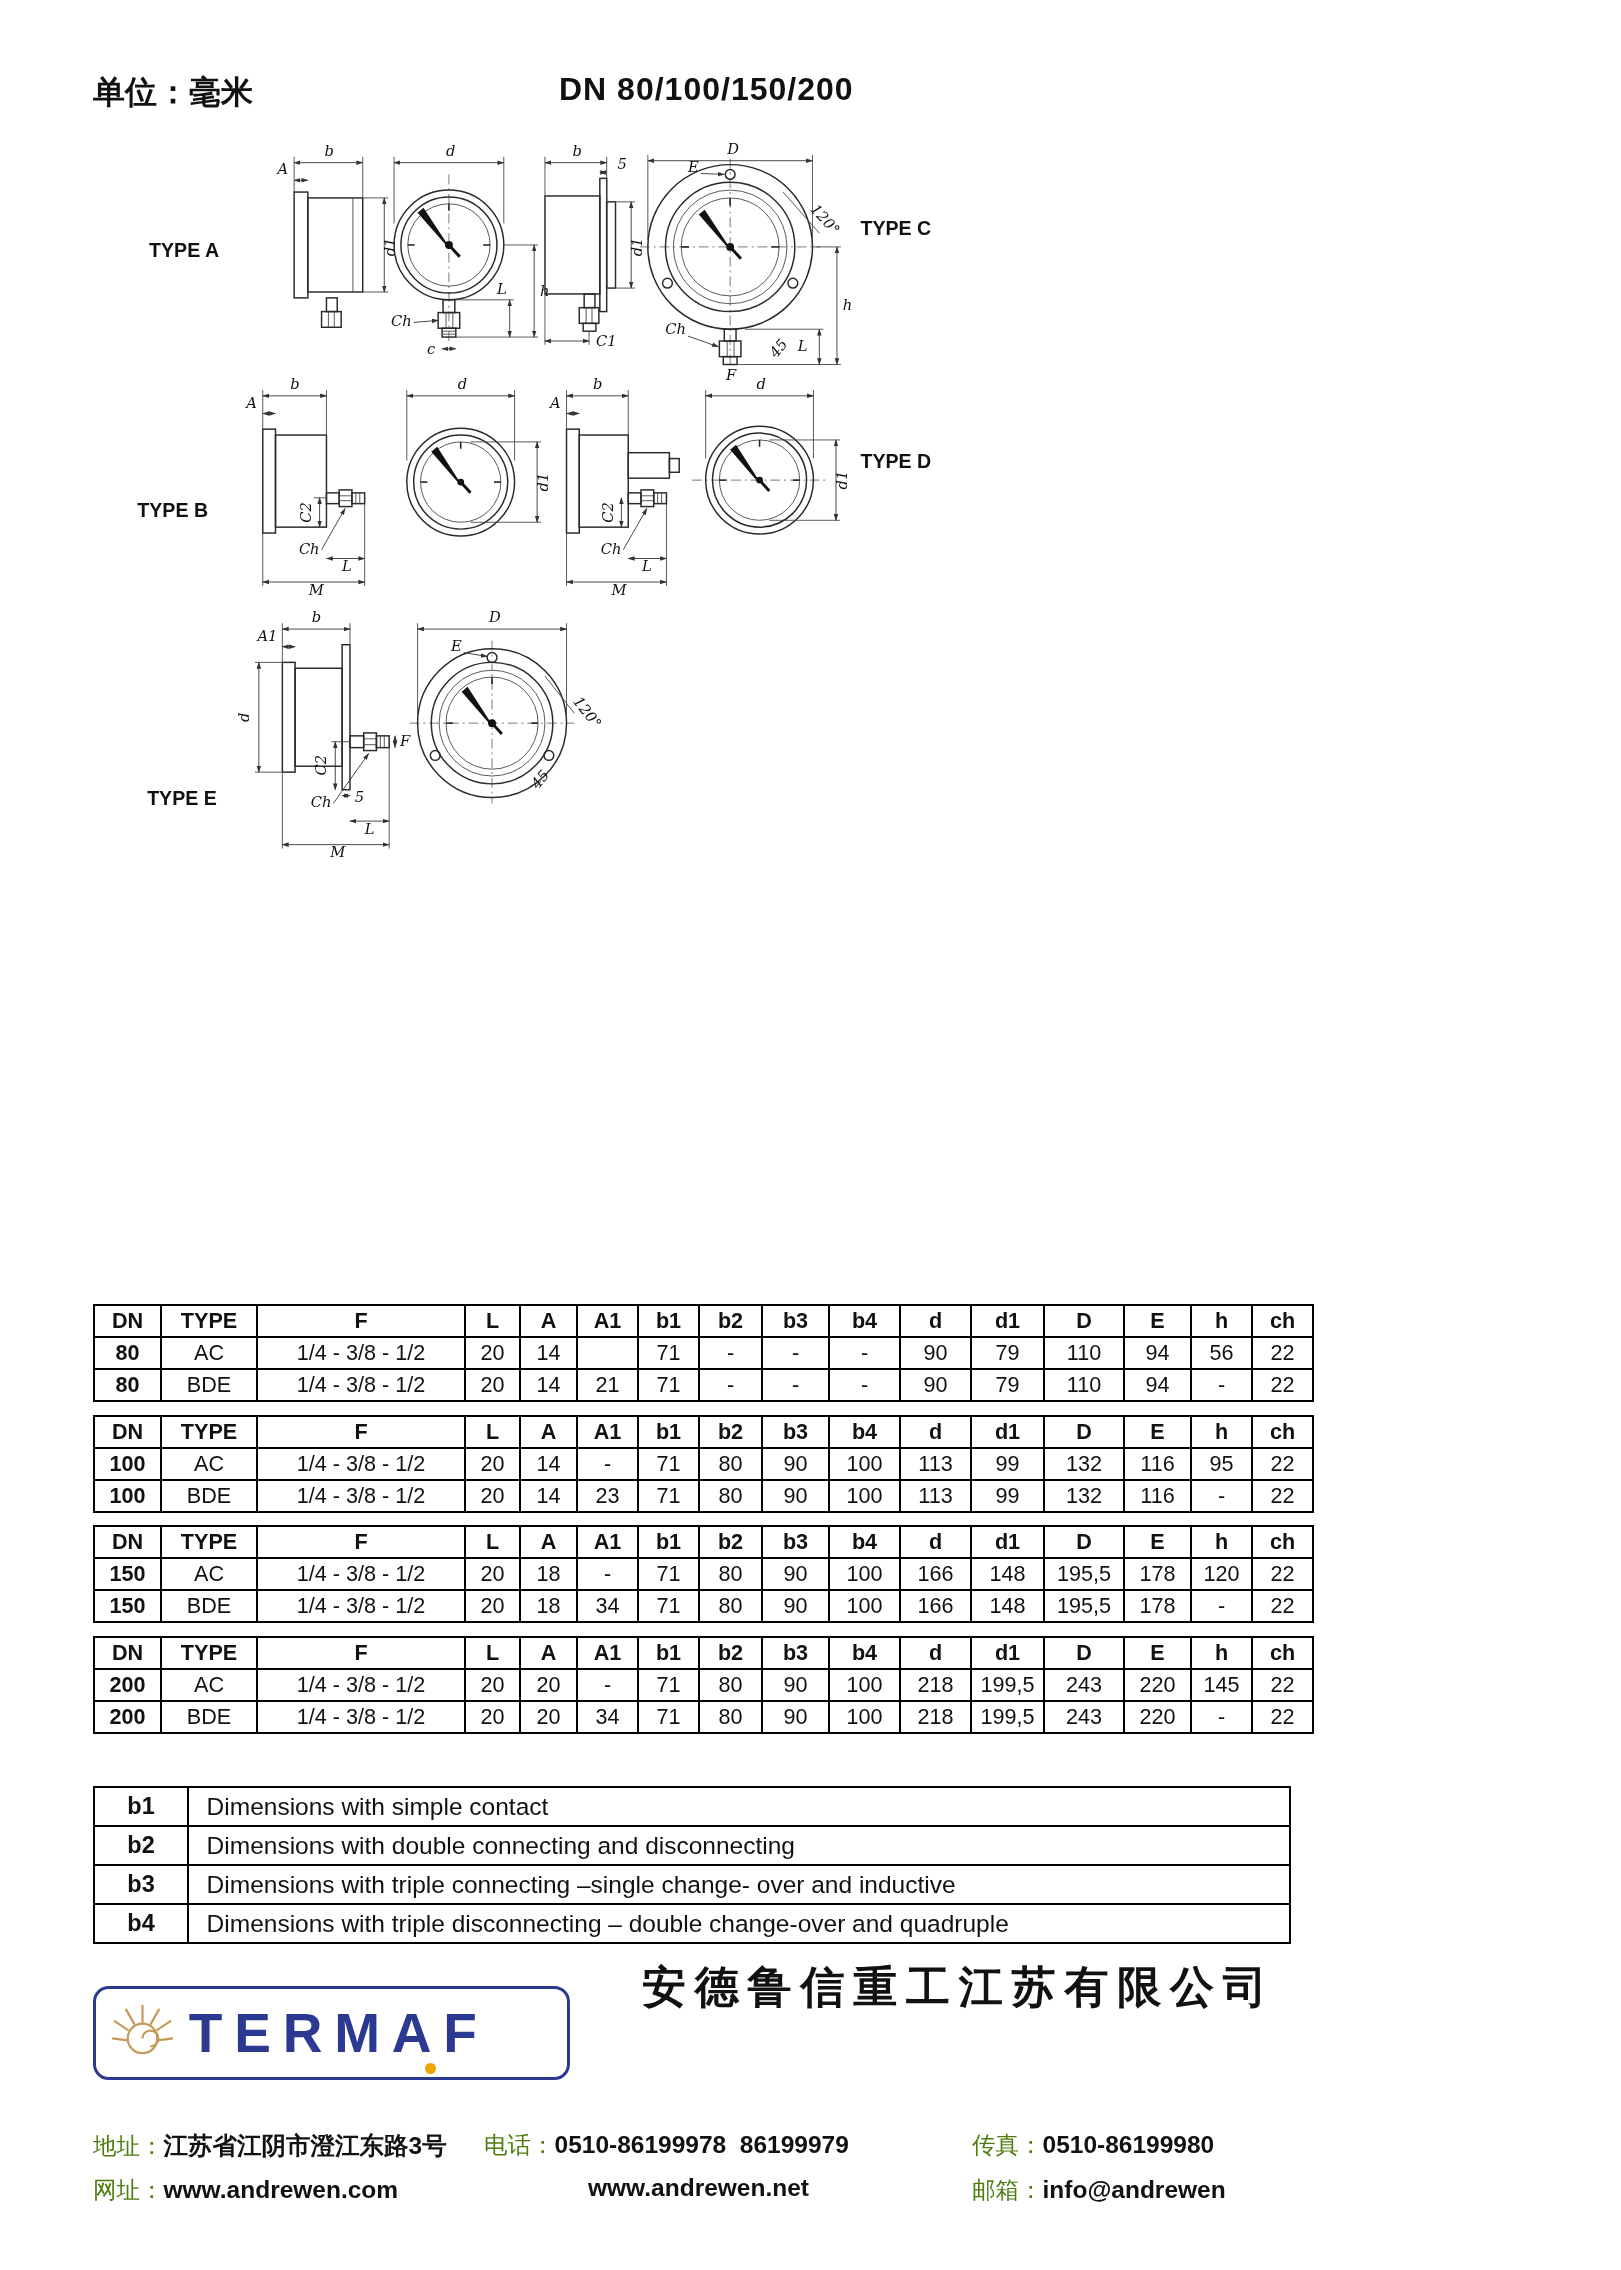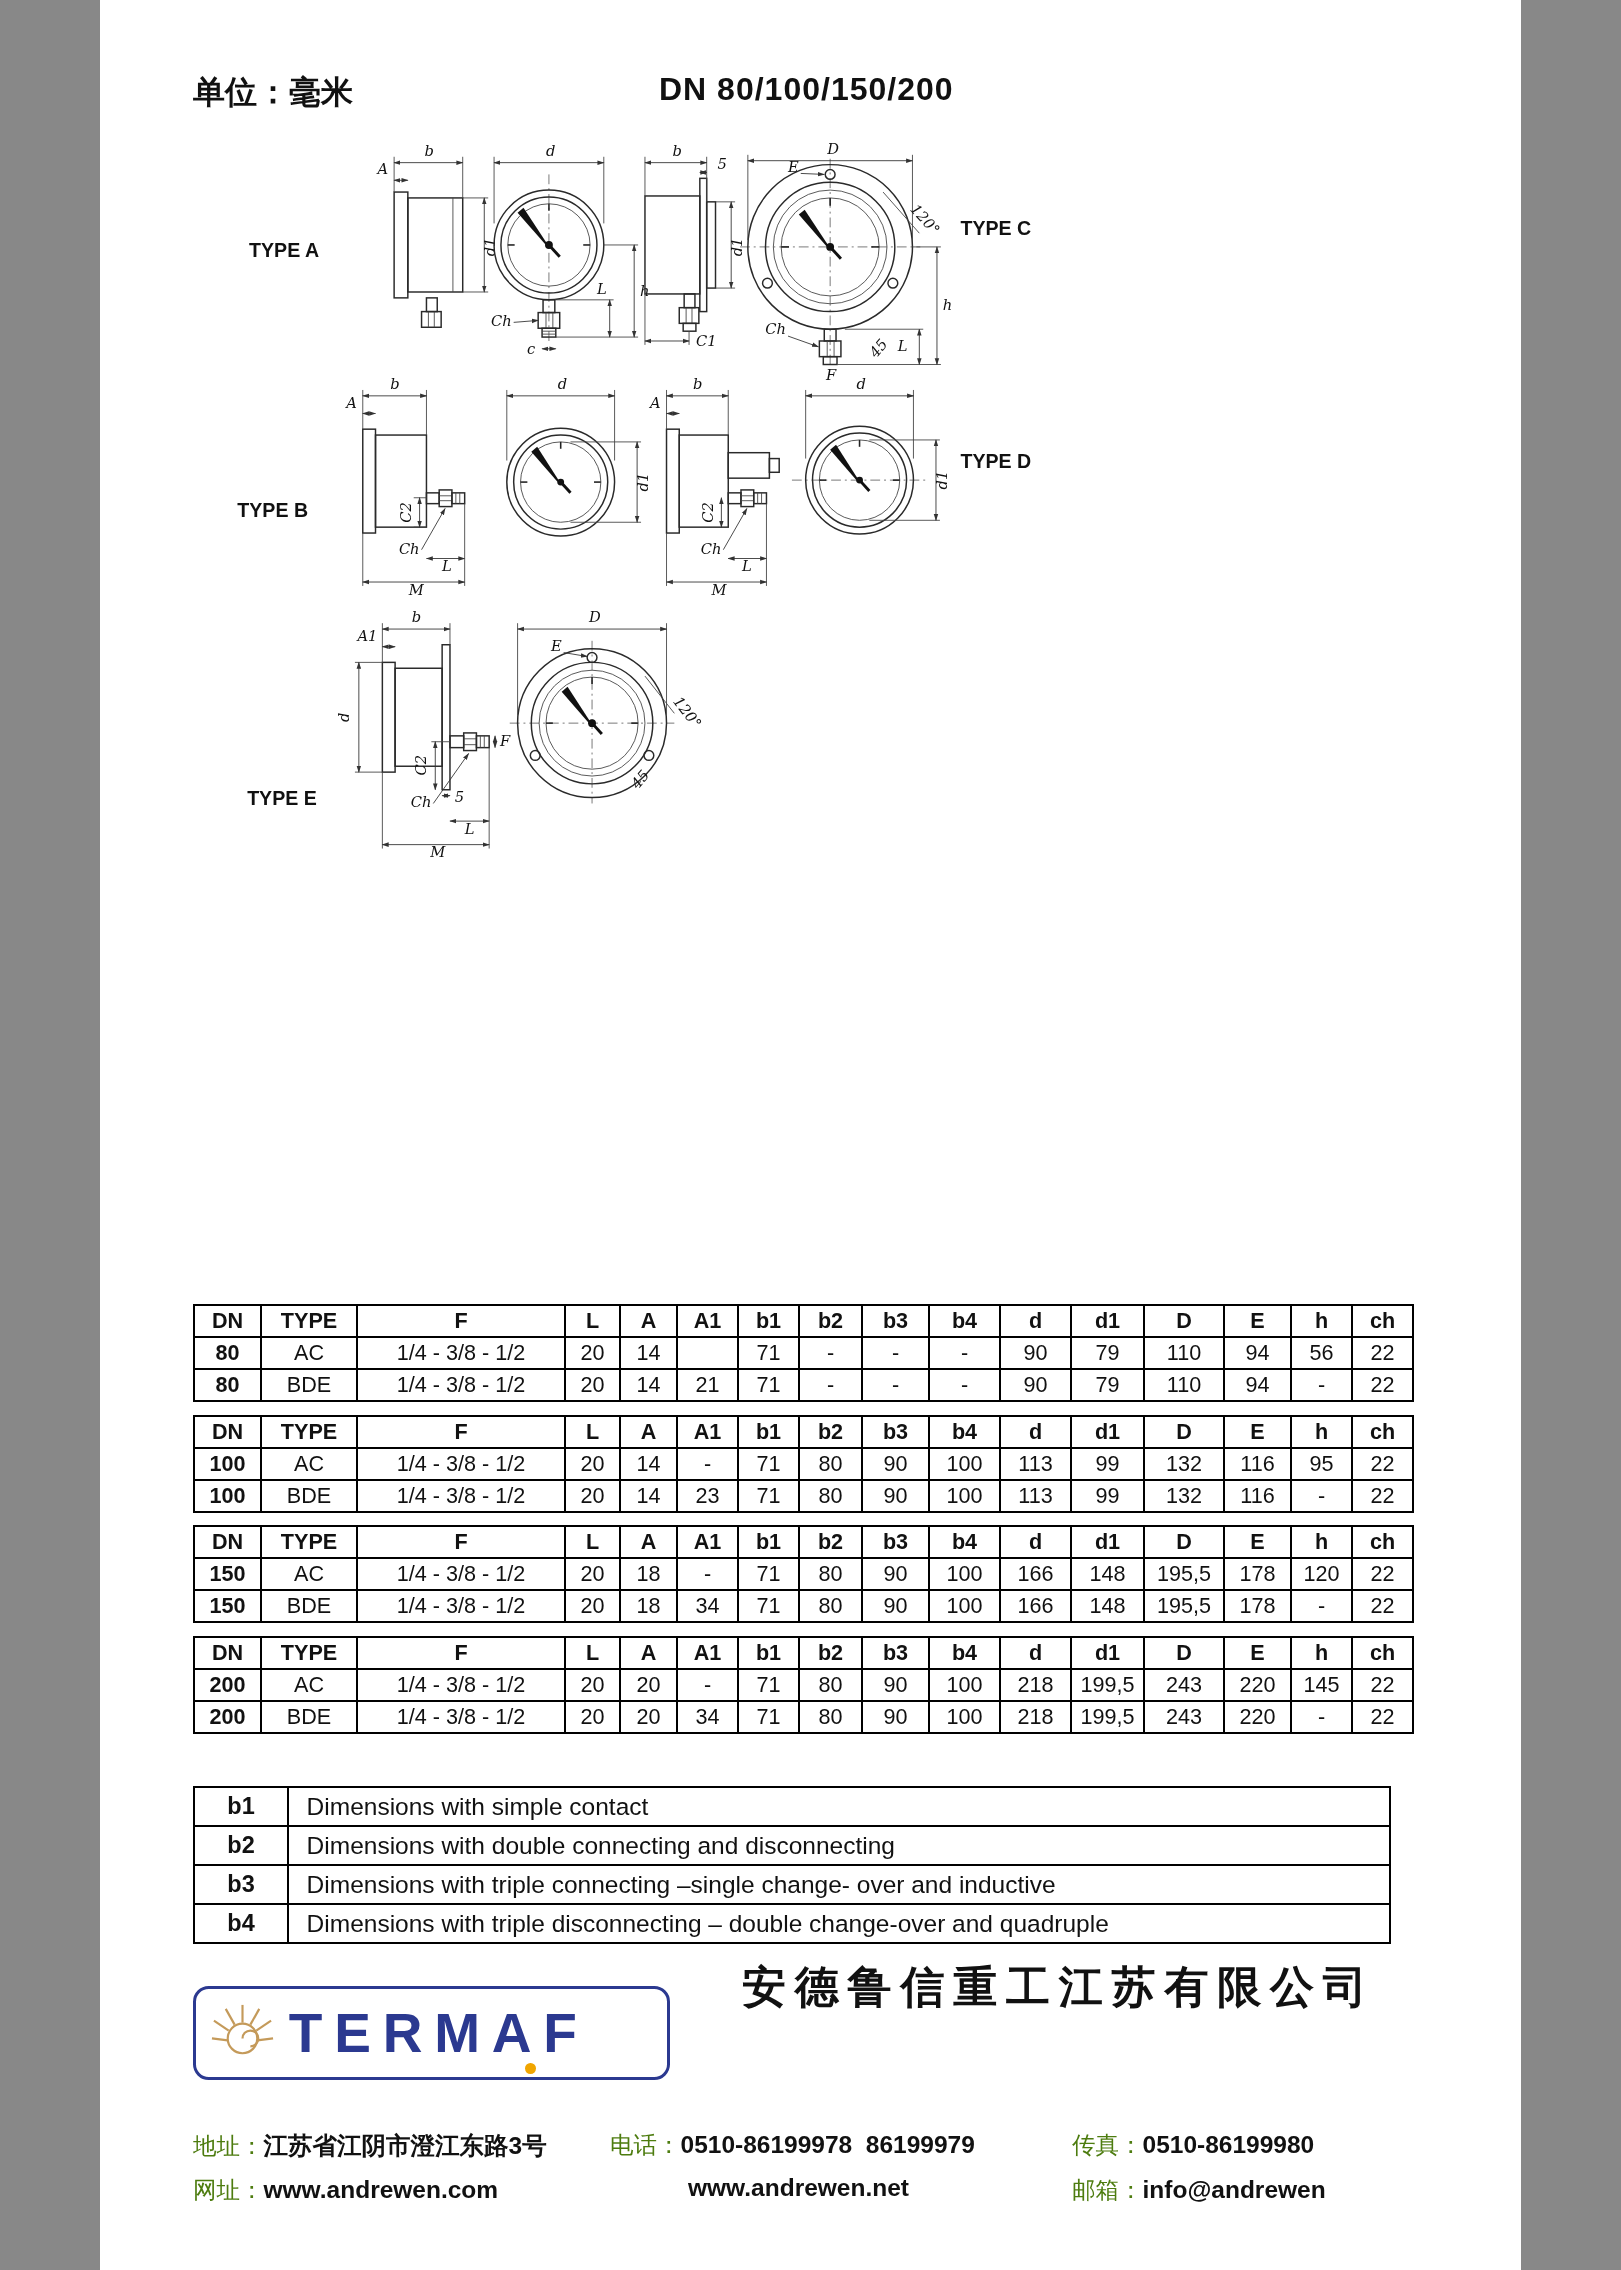--- a/index.html
+++ b/index.html
@@ -3,8 +3,8 @@
 <meta charset="utf-8">
 <style>
   html,body{margin:0;padding:0;background:#888;}
-  .page{position:relative;width:1397px;height:2270px;background:#fff;margin:0 auto;
-        font-family:"Liberation Sans",sans-serif;color:#111;overflow:hidden;padding-left:24px;}
+  .page{position:relative;width:1621px;height:2270px;background:#fff;margin:0 auto;
+        font-family:"Liberation Sans",sans-serif;color:#111;overflow:hidden;}
 
   
   .hdr-unit{position:absolute;left:93px;top:71px;font-size:32px;font-weight:700;}

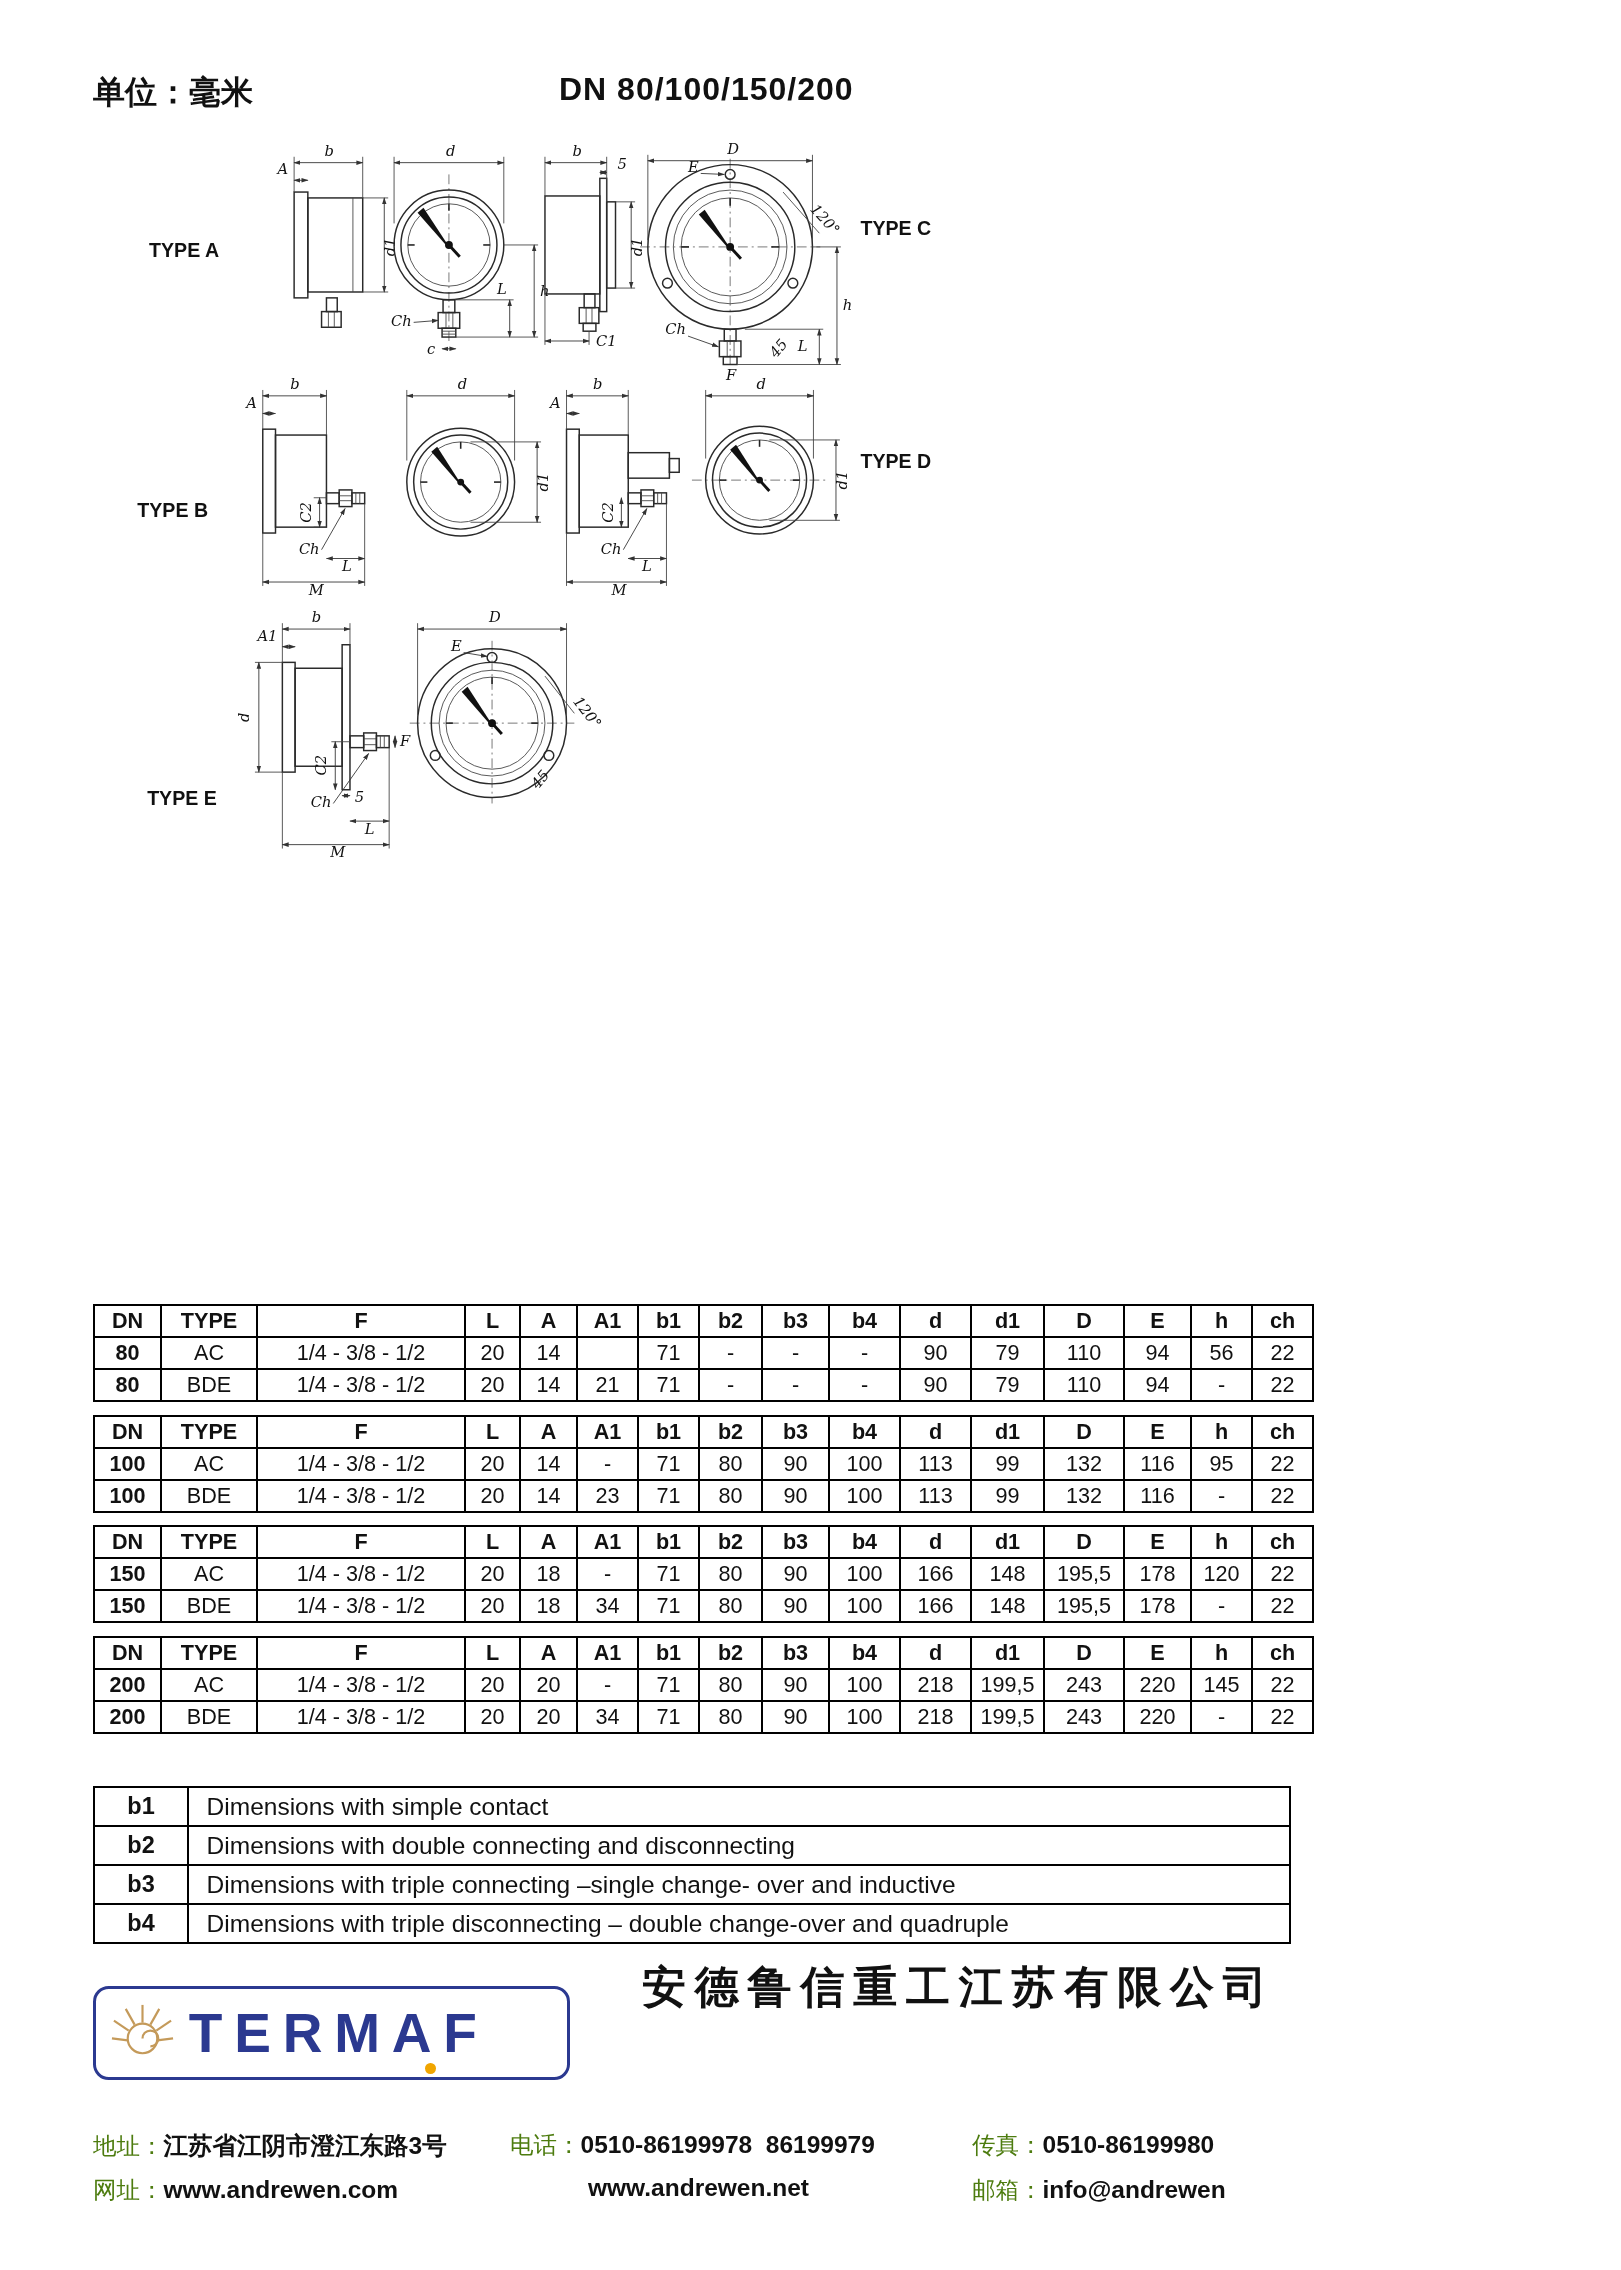--- a/index.html
+++ b/index.html
@@ -45,7 +45,7 @@
   .cline{position:absolute;font-size:24.5px;}
   .clbl{color:#4d7c0f;font-size:23.5px;}
   .cval{color:#111;font-weight:700;white-space:pre;}
-  .c1a{left:93px;top:2129px;}  .c1b{left:510px;top:2129px;text-align:right;}  .c1c{left:972px;top:2129px;}
+  .c1a{left:93px;top:2129px;}  .c1b{left:484px;top:2129px;text-align:right;}  .c1c{left:972px;top:2129px;}
   .c2a{left:93px;top:2174px;}  .c2b{left:588px;top:2174px;}  .c2c{left:972px;top:2174px;}
 </style>
 </head>

